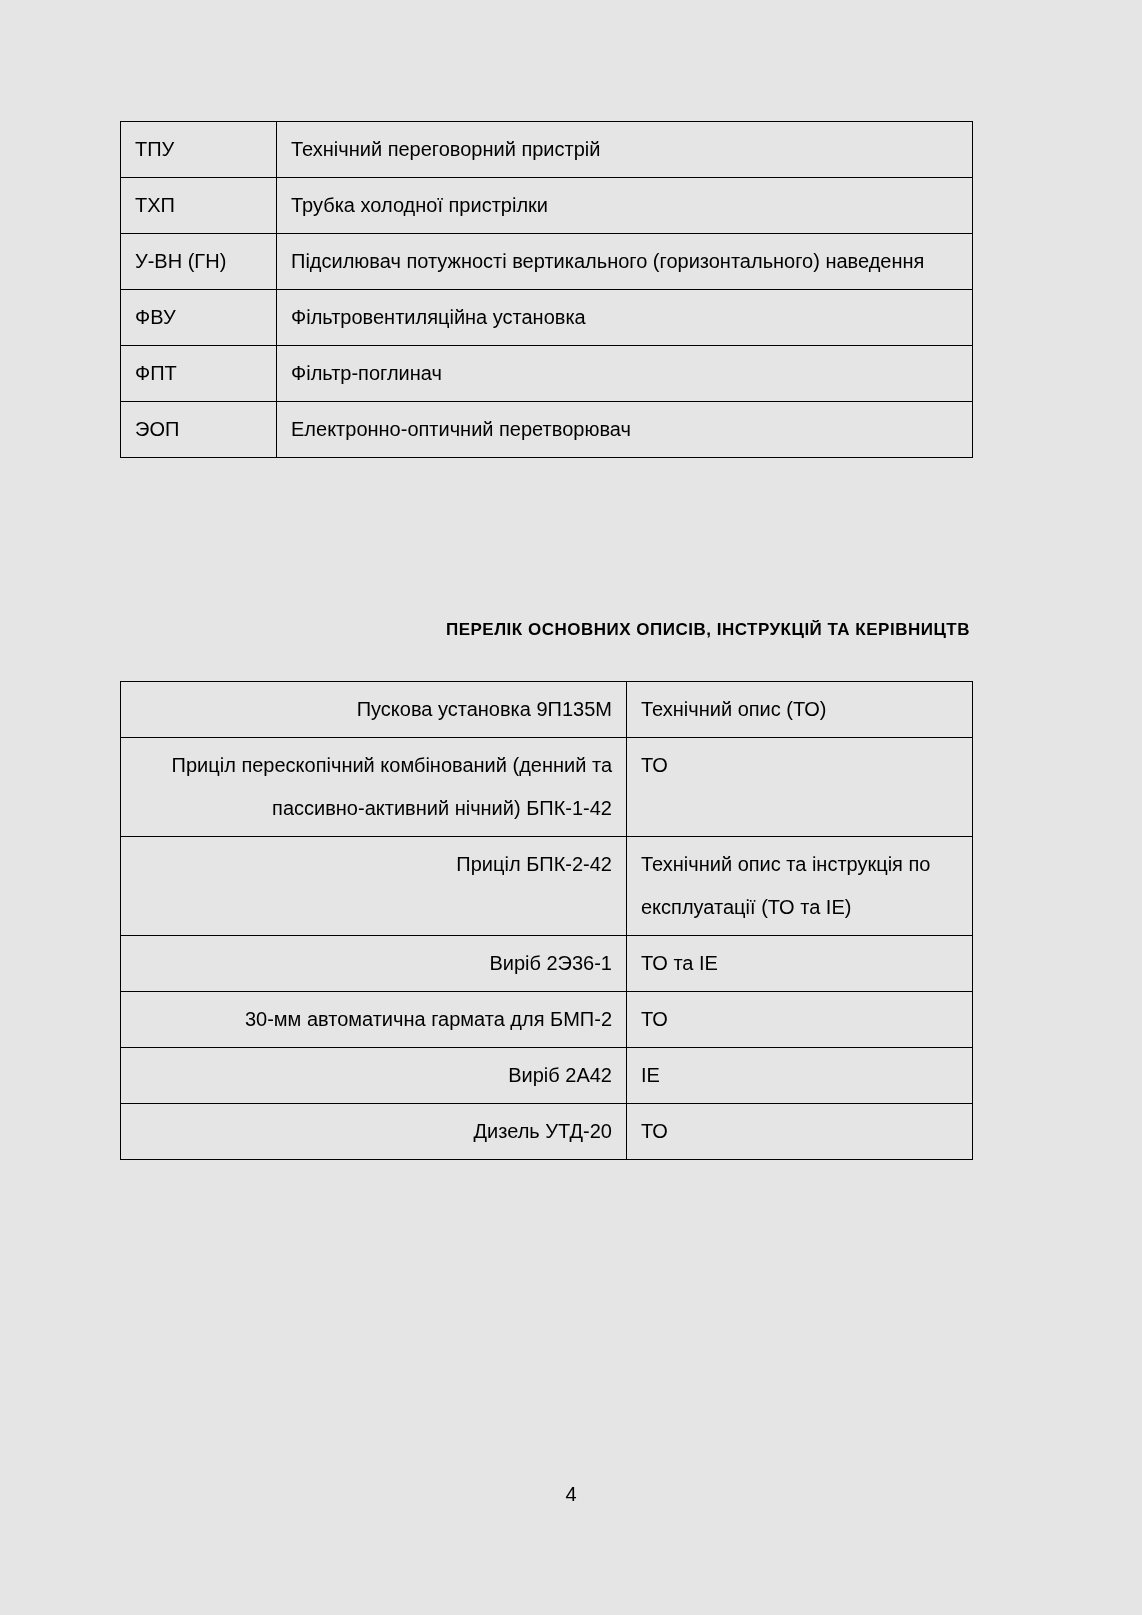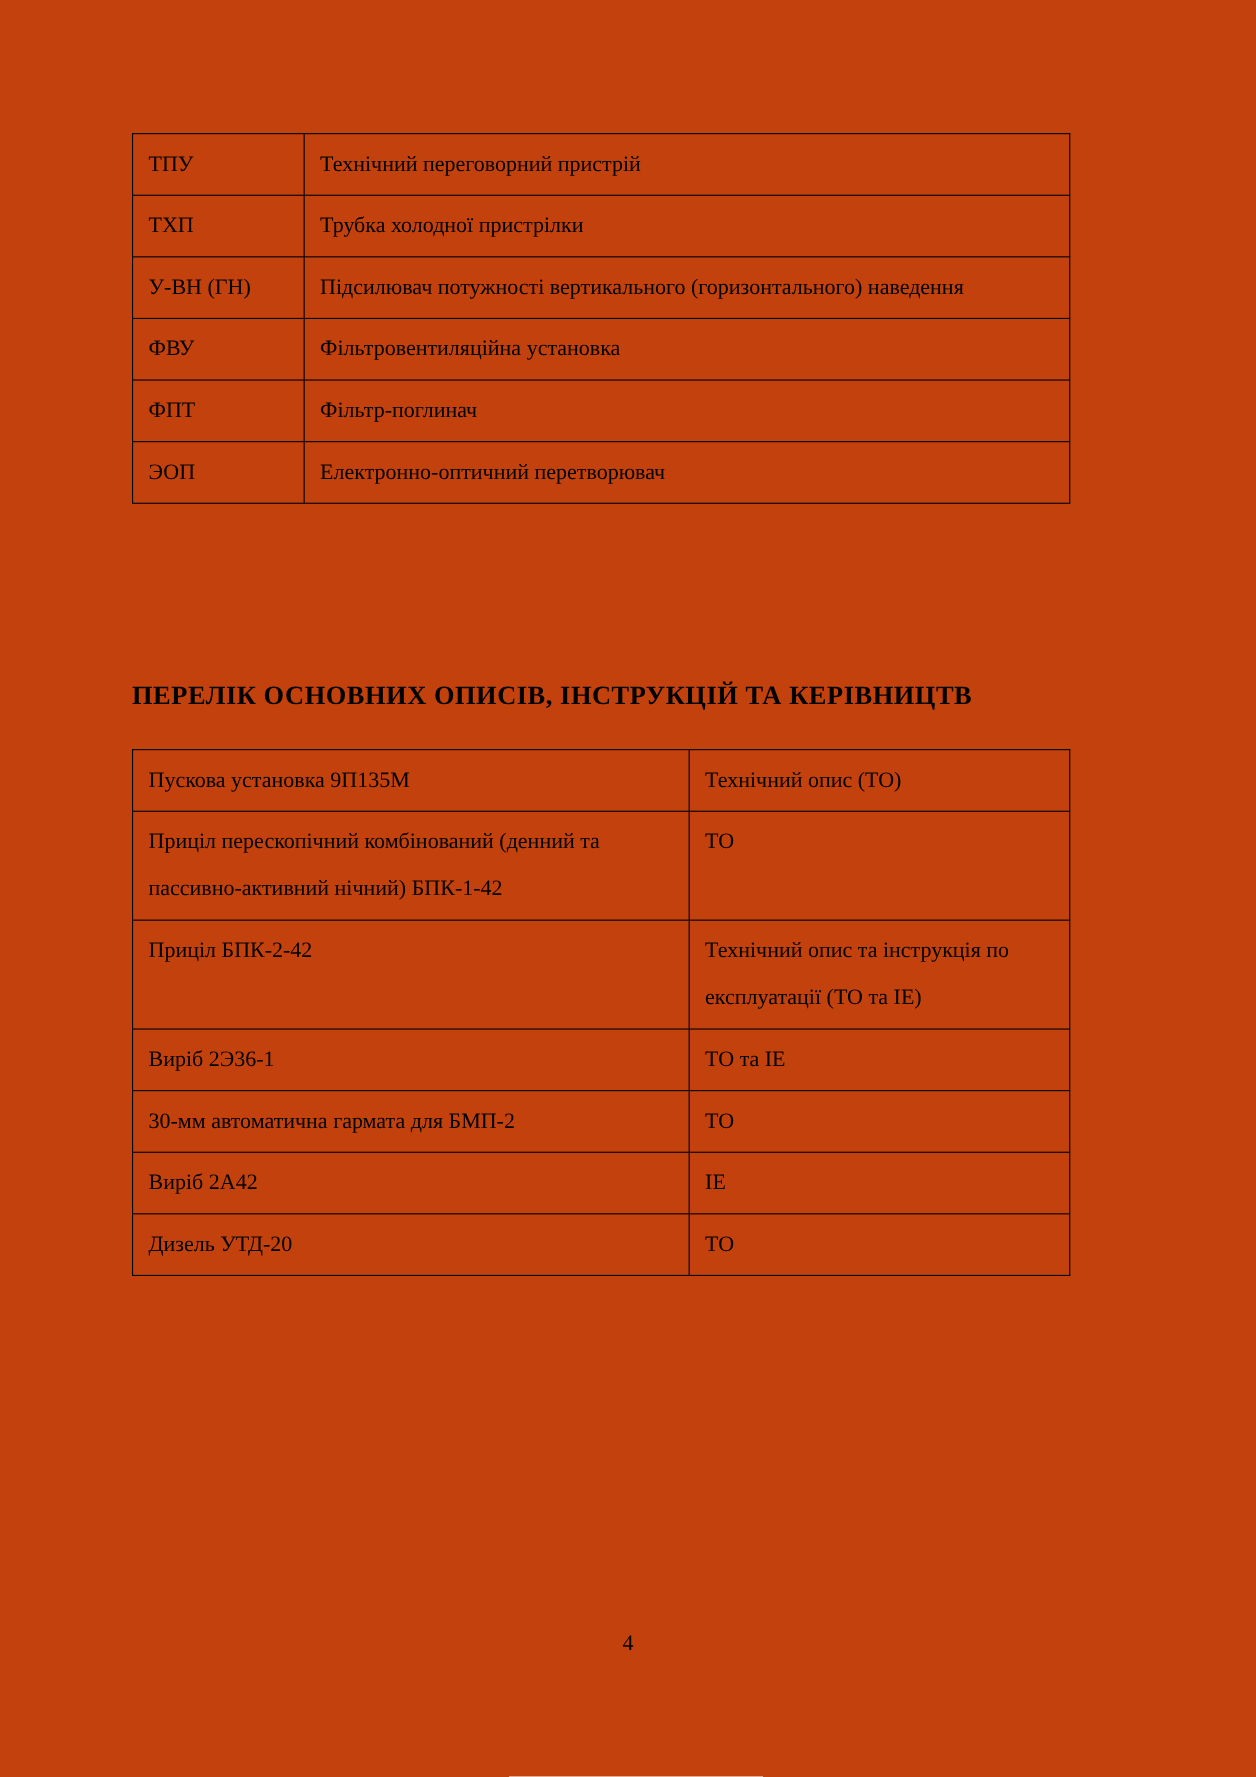--- a/index.html
+++ b/index.html
@@ -11,8 +11,8 @@
     position: relative;
     width: 1142px;
     height: 1615px;
-    background: #c2410c;
-    font-family: Liberation Serif, serif;
+    background: #e5e5e5;
+    font-family: Liberation Sans, sans-serif;
     color: #000000;
     overflow: hidden;
   }

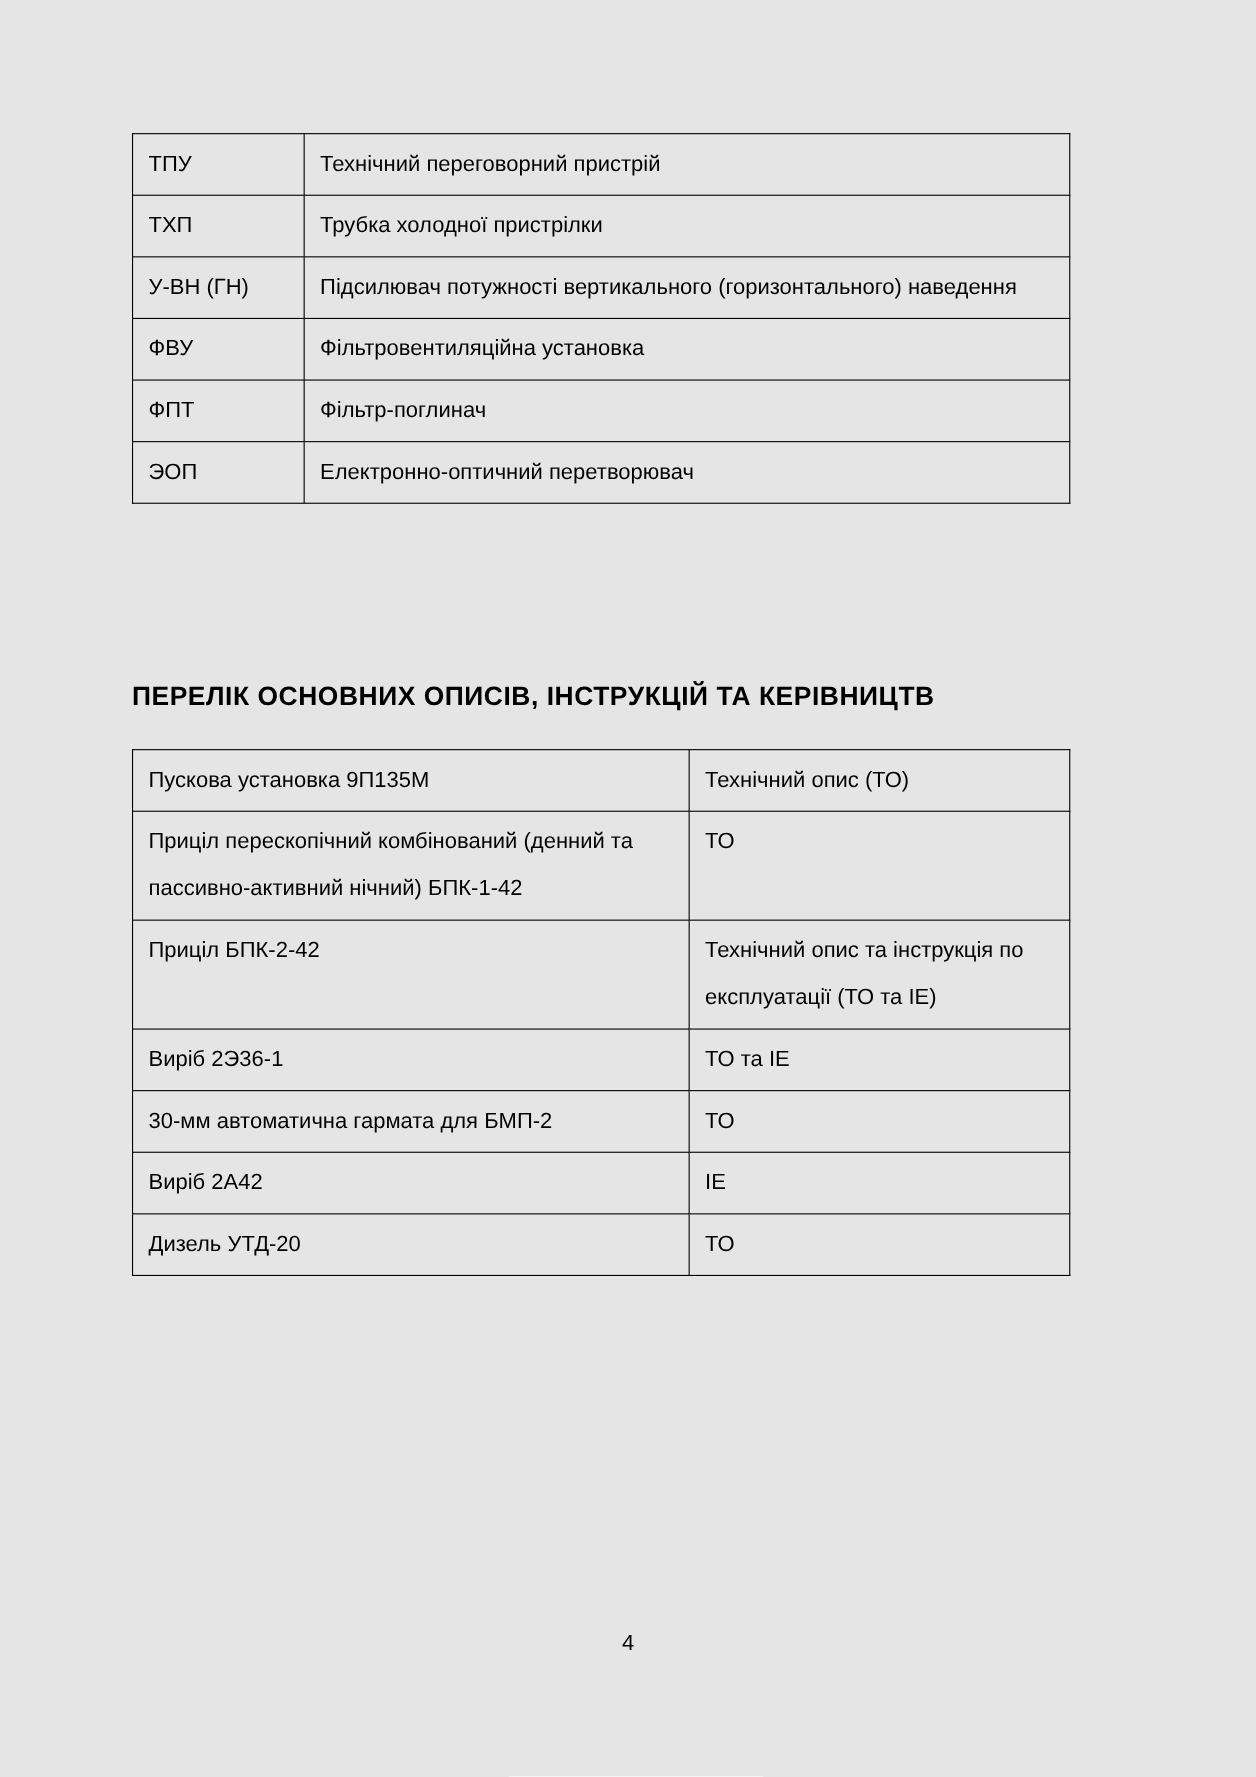--- a/index.html
+++ b/index.html
@@ -43,8 +43,8 @@
     left: 120px;
     top: 620px;
     width: 850px;
-    text-align: left;
-    font-size: 24px;
+    text-align: right;
+    font-size: 17px;
     font-weight: bold;
     letter-spacing: 0.5px;
   }

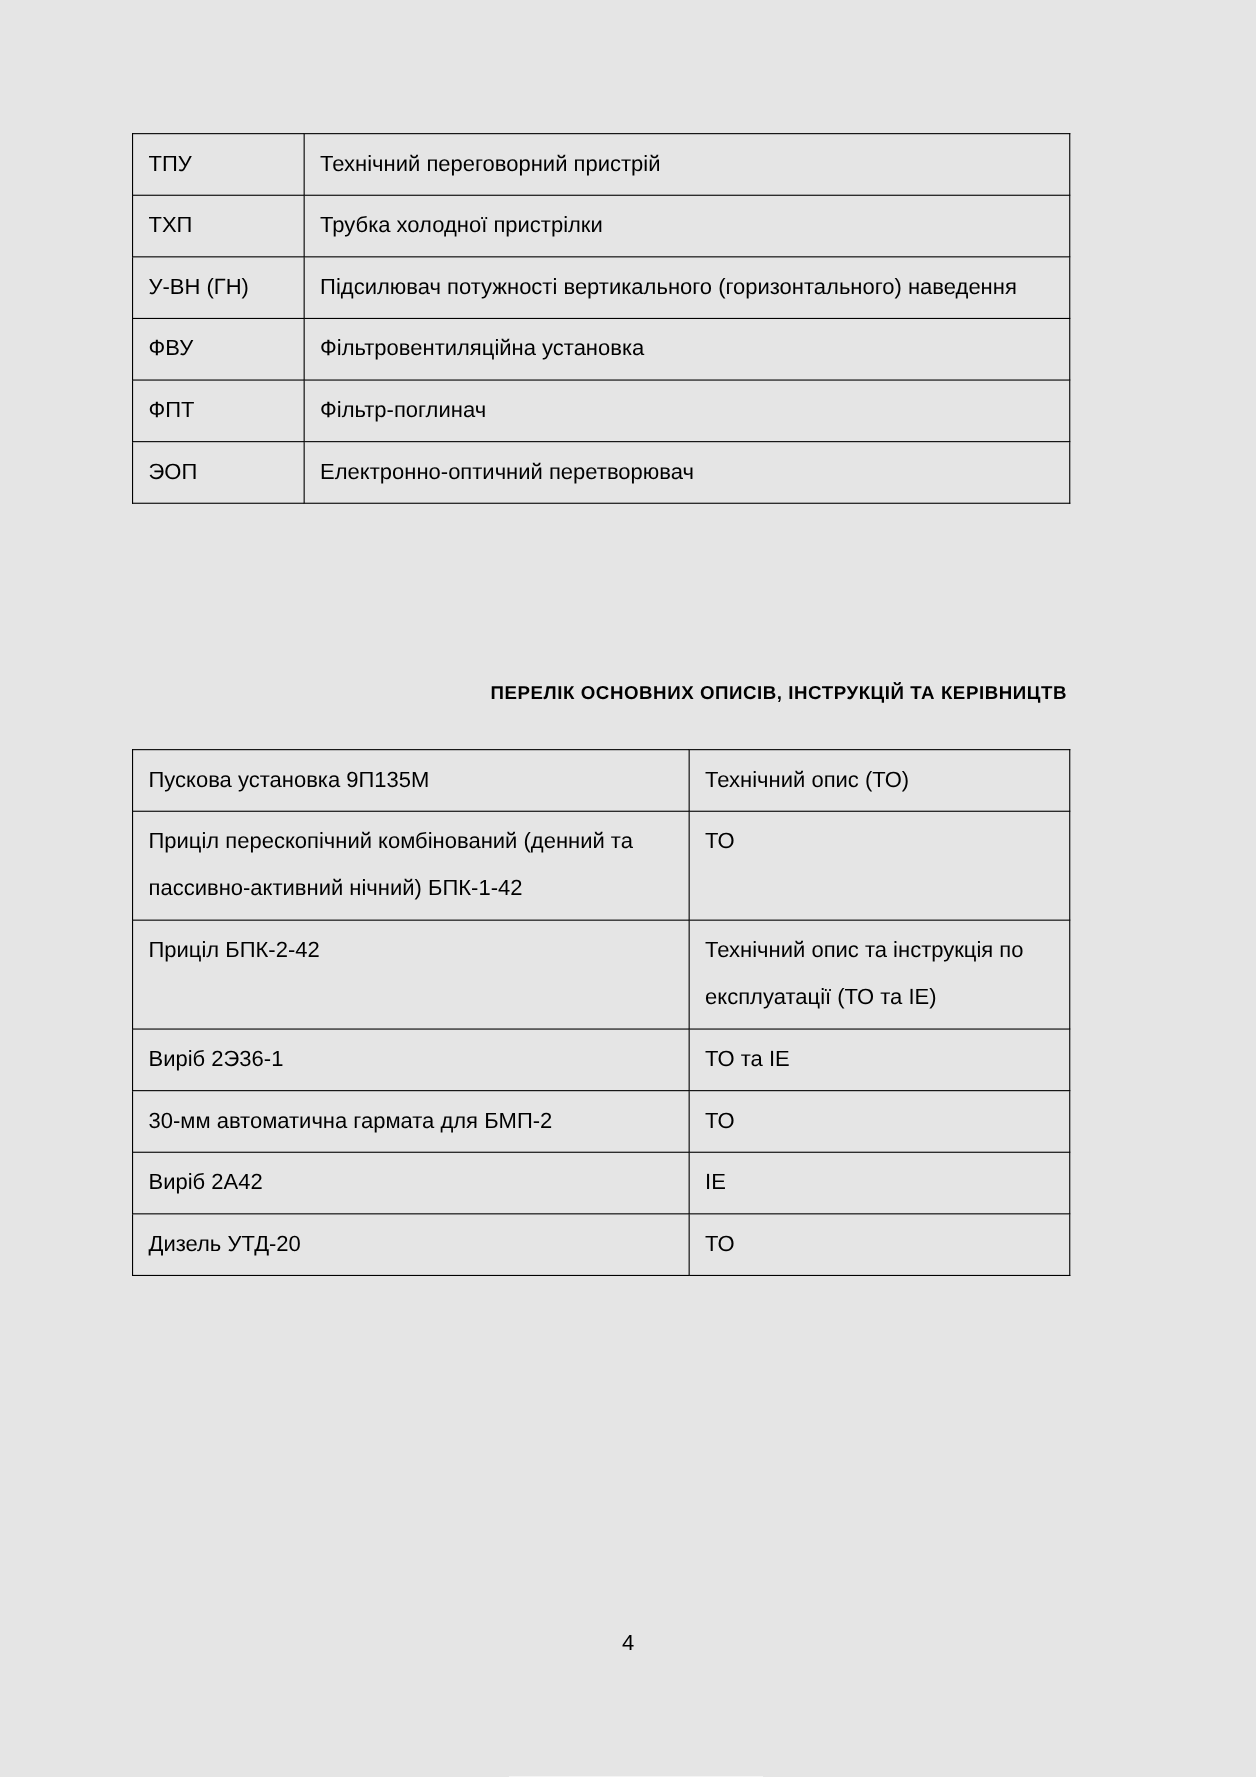--- a/index.html
+++ b/index.html
@@ -55,7 +55,7 @@
     top: 681px;
     width: 850px;
   }
-  #docs-table .col-item { width: 477px; }
+  #docs-table .col-item { width: 477px; text-align: right; }
   #docs-table .col-doc  { width: 317px; }
   
   .page-number {

